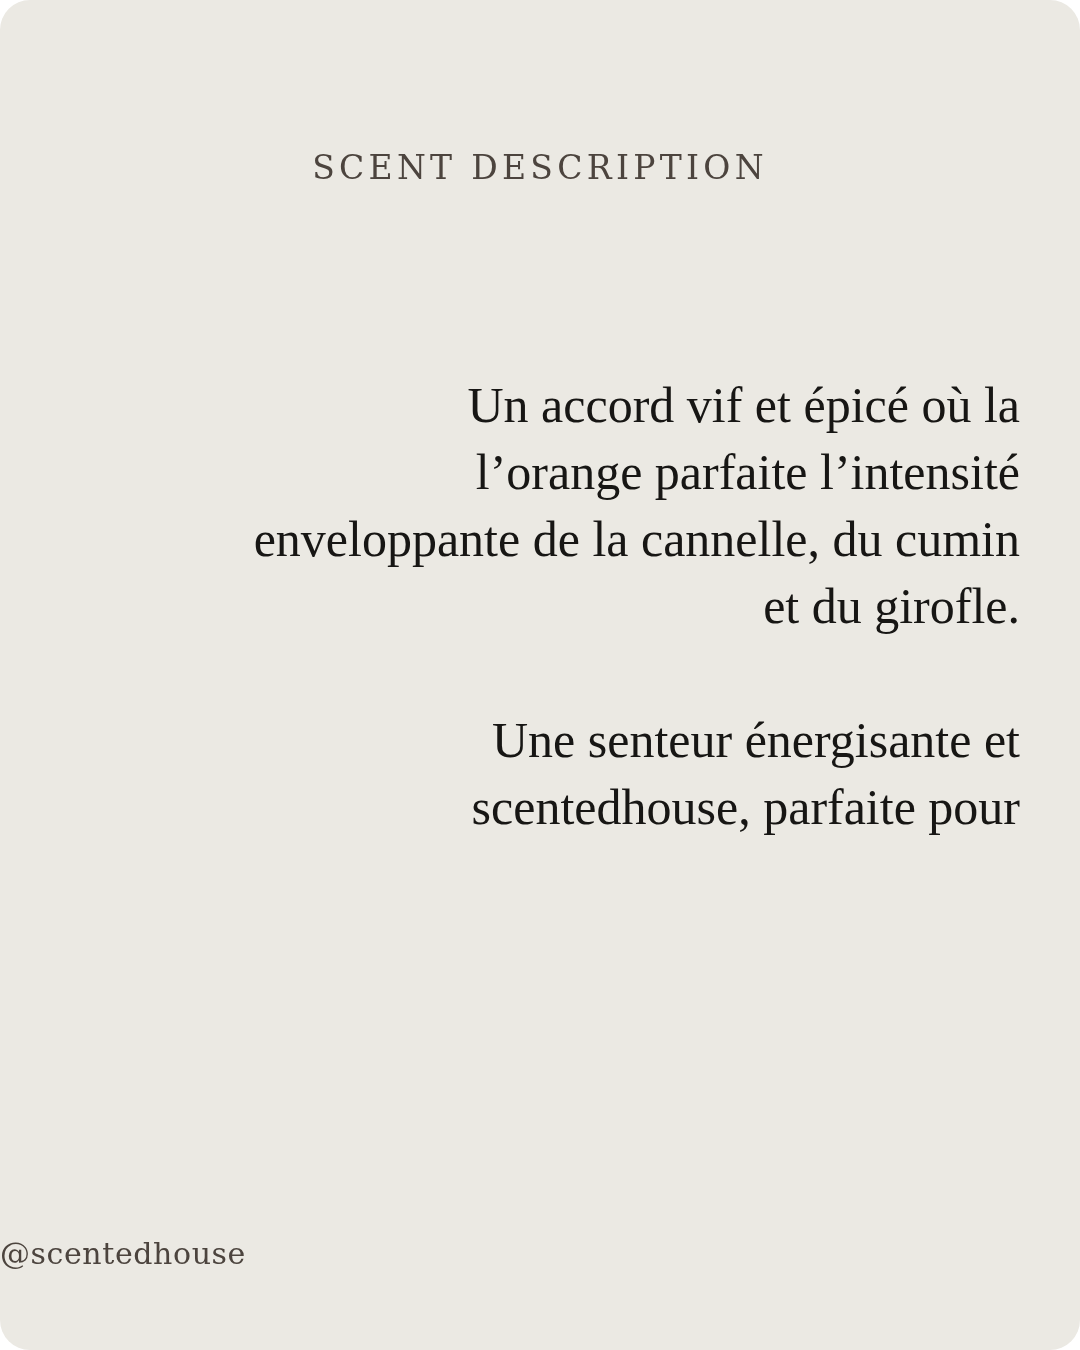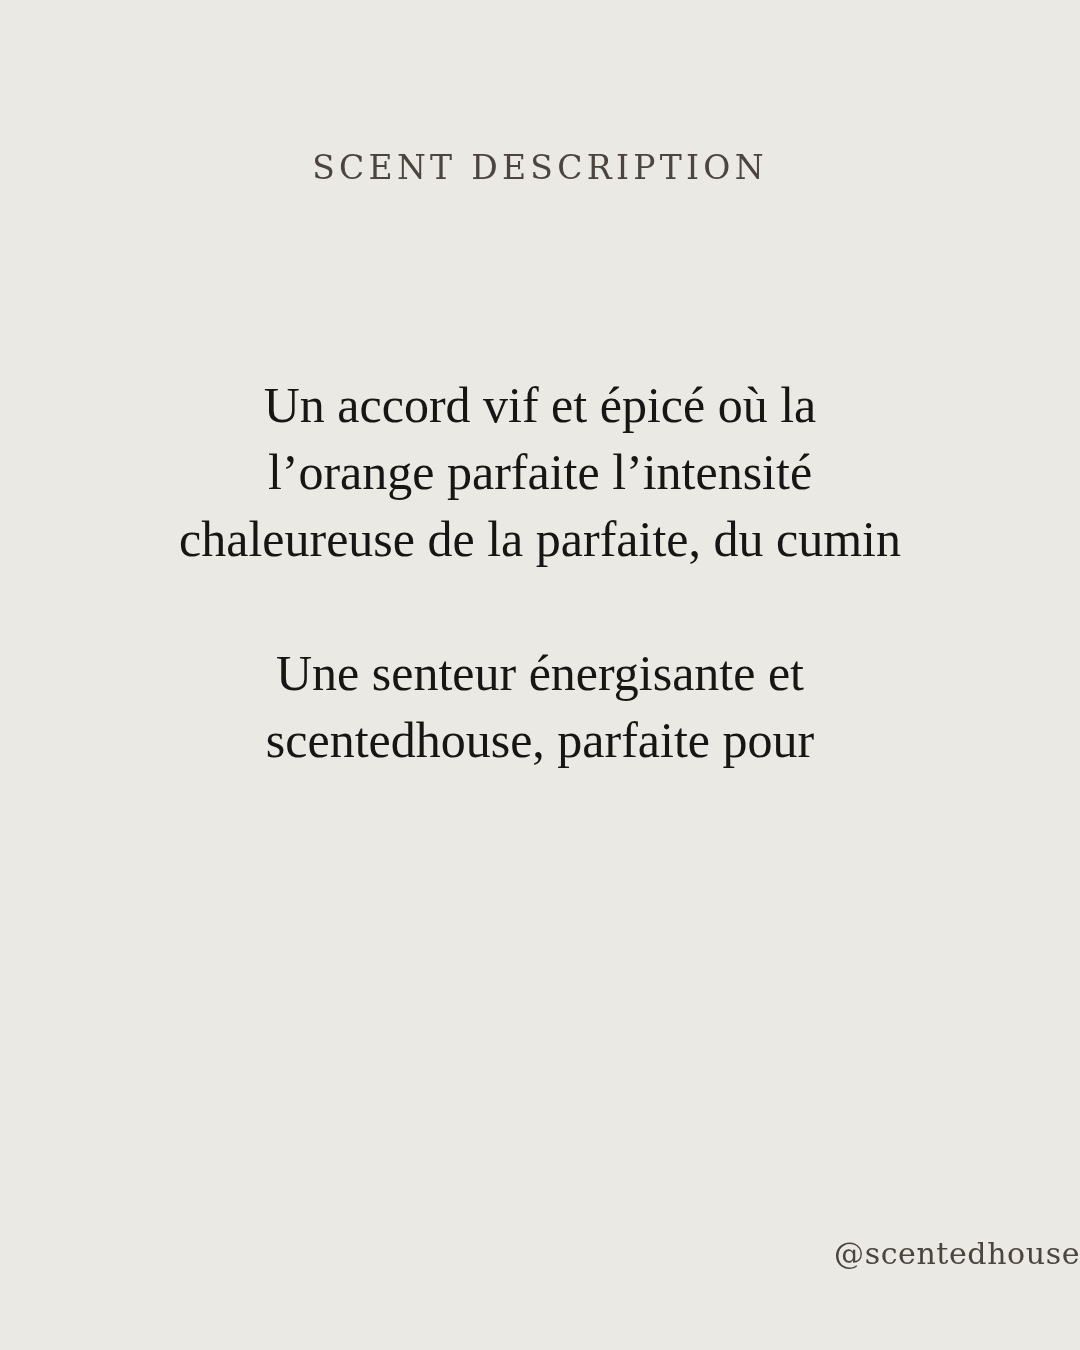--- a/index.html
+++ b/index.html
@@ -13,6 +13,7 @@
     background: #ebe9e3;
     overflow: hidden;
     font-family: "Liberation Serif", serif;
+    border-radius: 30px;
   }
   .eyebrow {
     position: absolute;

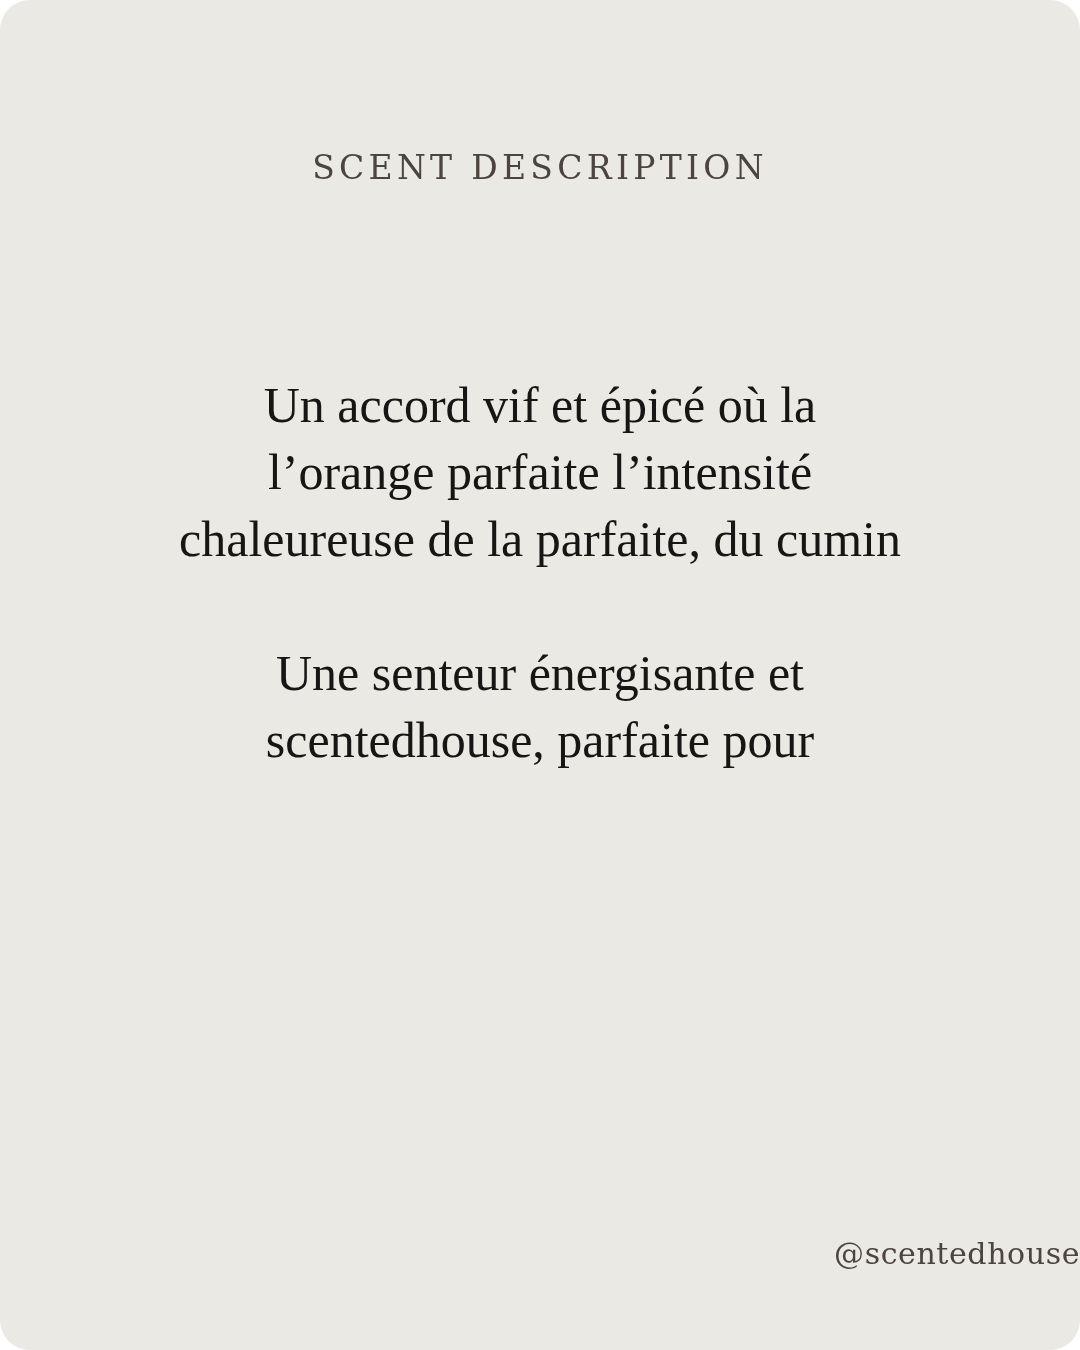--- a/index.html
+++ b/index.html
@@ -48,6 +48,7 @@
   }
   .line {
     white-space: nowrap;
+    text-align: right;
   }
   .handle {
     position: absolute;

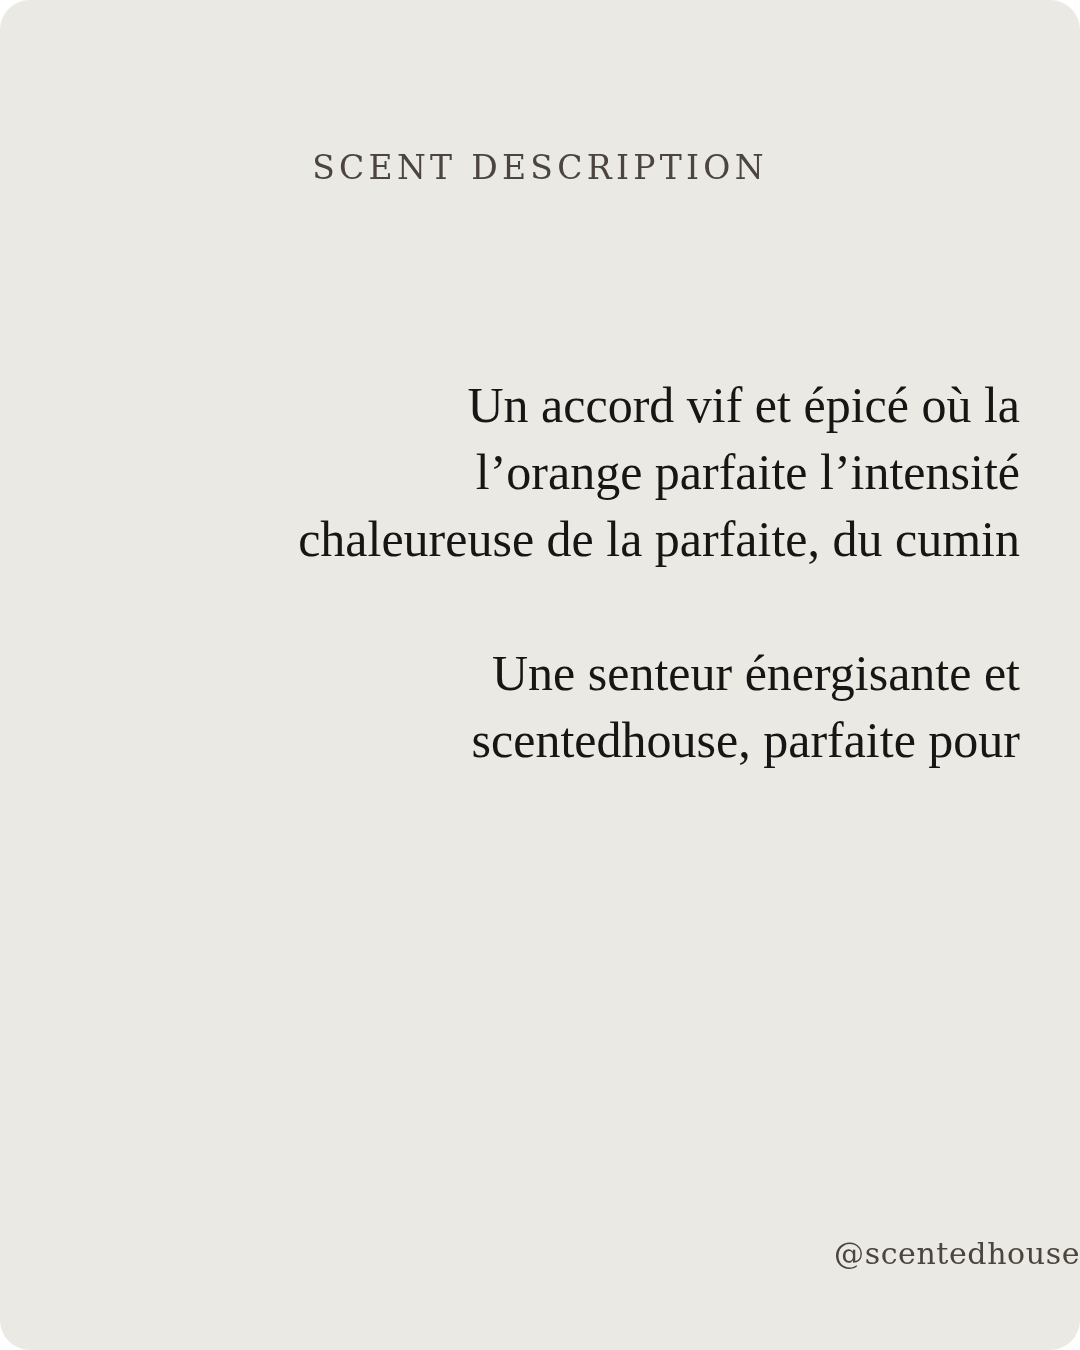--- a/index.html
+++ b/index.html
@@ -74,7 +74,7 @@
     <div class="paragraph">
       <div class="line">Un accord vif et épicé où la</div>
       <div class="line">l’orange parfaite l’intensité</div>
-      <div class="line">chaleureuse de la parfaite, du cumin</div>
+      <div class="line">enveloppante de la cannelle, du cumin</div>
     </div>
     <div class="paragraph">
       <div class="line">Une senteur énergisante et</div>

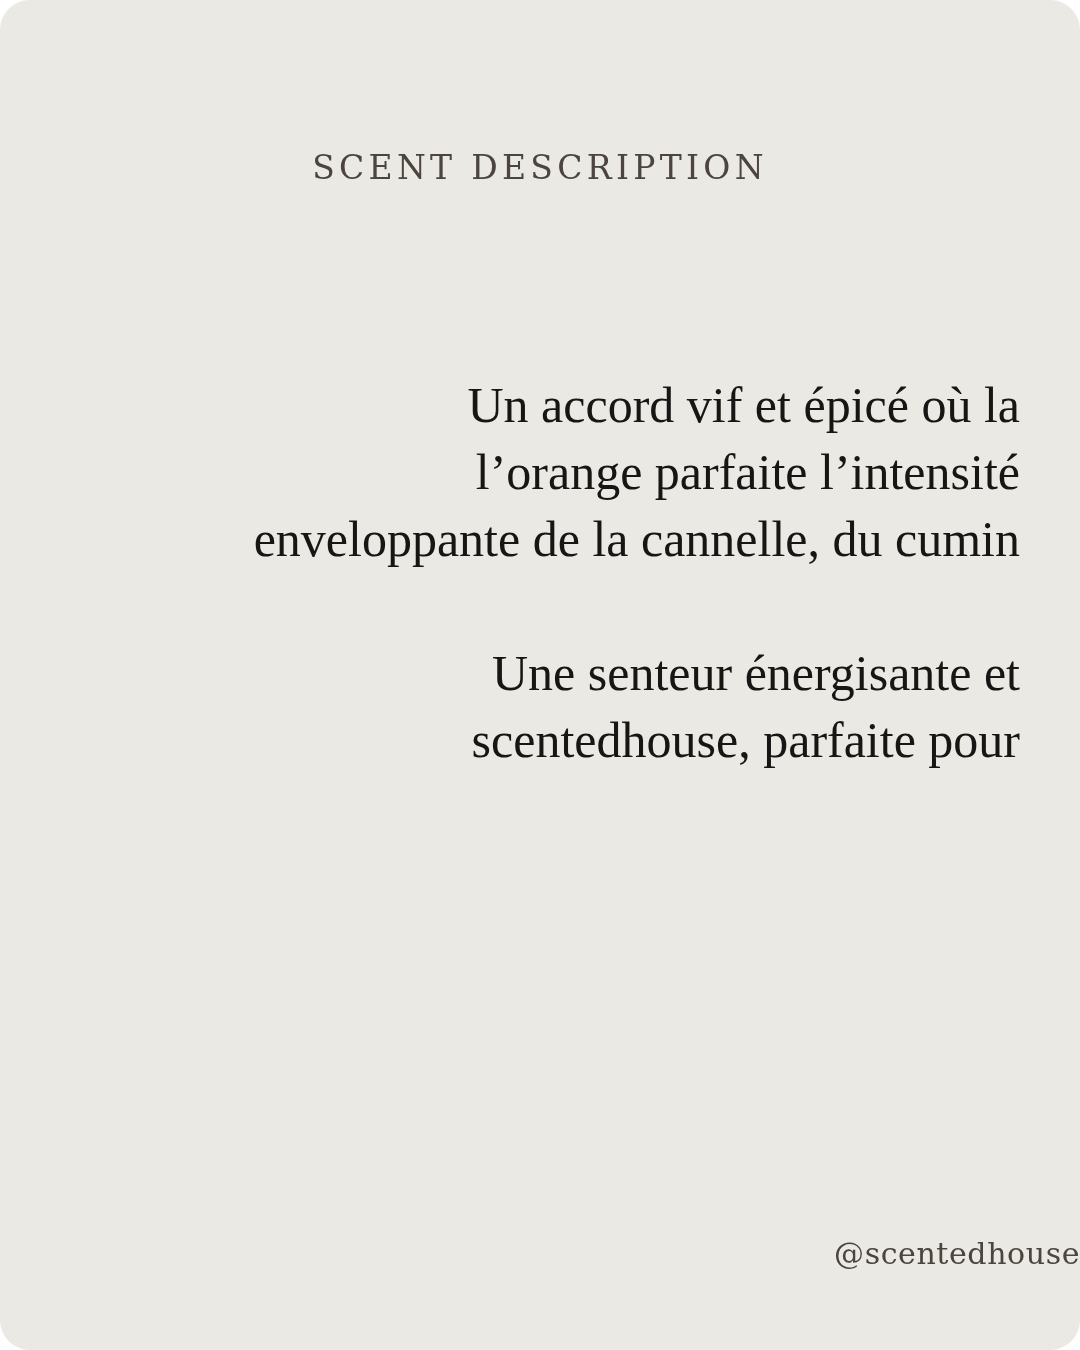--- a/index.html
+++ b/index.html
@@ -75,6 +75,7 @@
       <div class="line">Un accord vif et épicé où la</div>
       <div class="line">l’orange parfaite l’intensité</div>
       <div class="line">enveloppante de la cannelle, du cumin</div>
+      <div class="line">et du girofle.</div>
     </div>
     <div class="paragraph">
       <div class="line">Une senteur énergisante et</div>

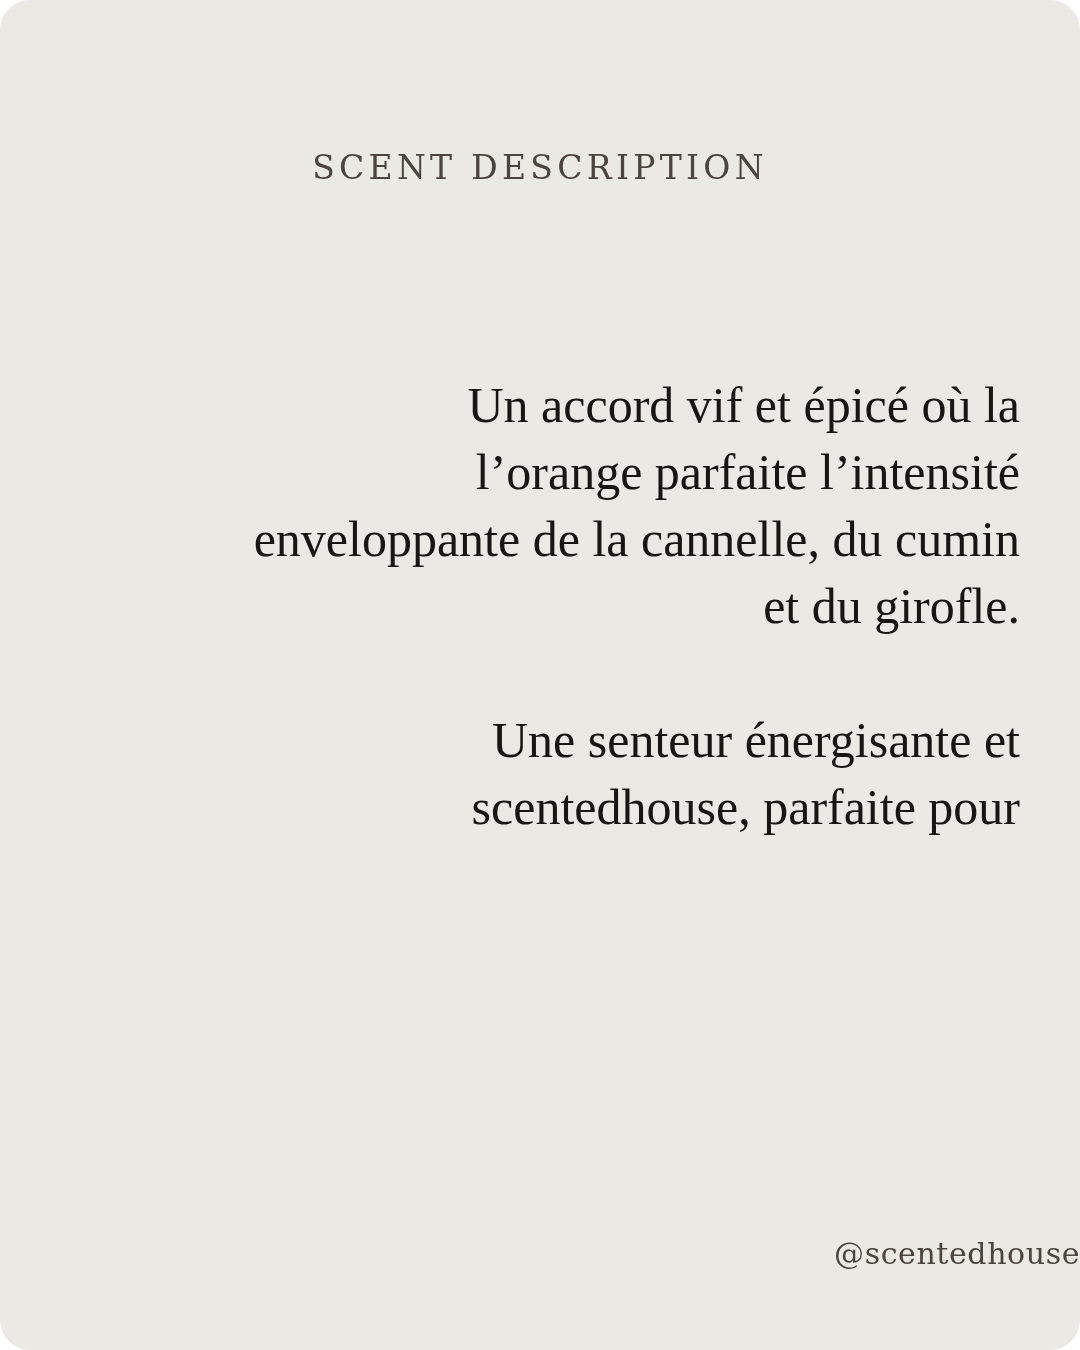--- a/index.html
+++ b/index.html
@@ -55,7 +55,7 @@
     top: 1236px;
     left: 0;
     width: 100%;
-    text-align: right;
+    text-align: left;
     font-family: "DejaVu Serif", serif;
     font-size: 30px;
     font-weight: 400;

